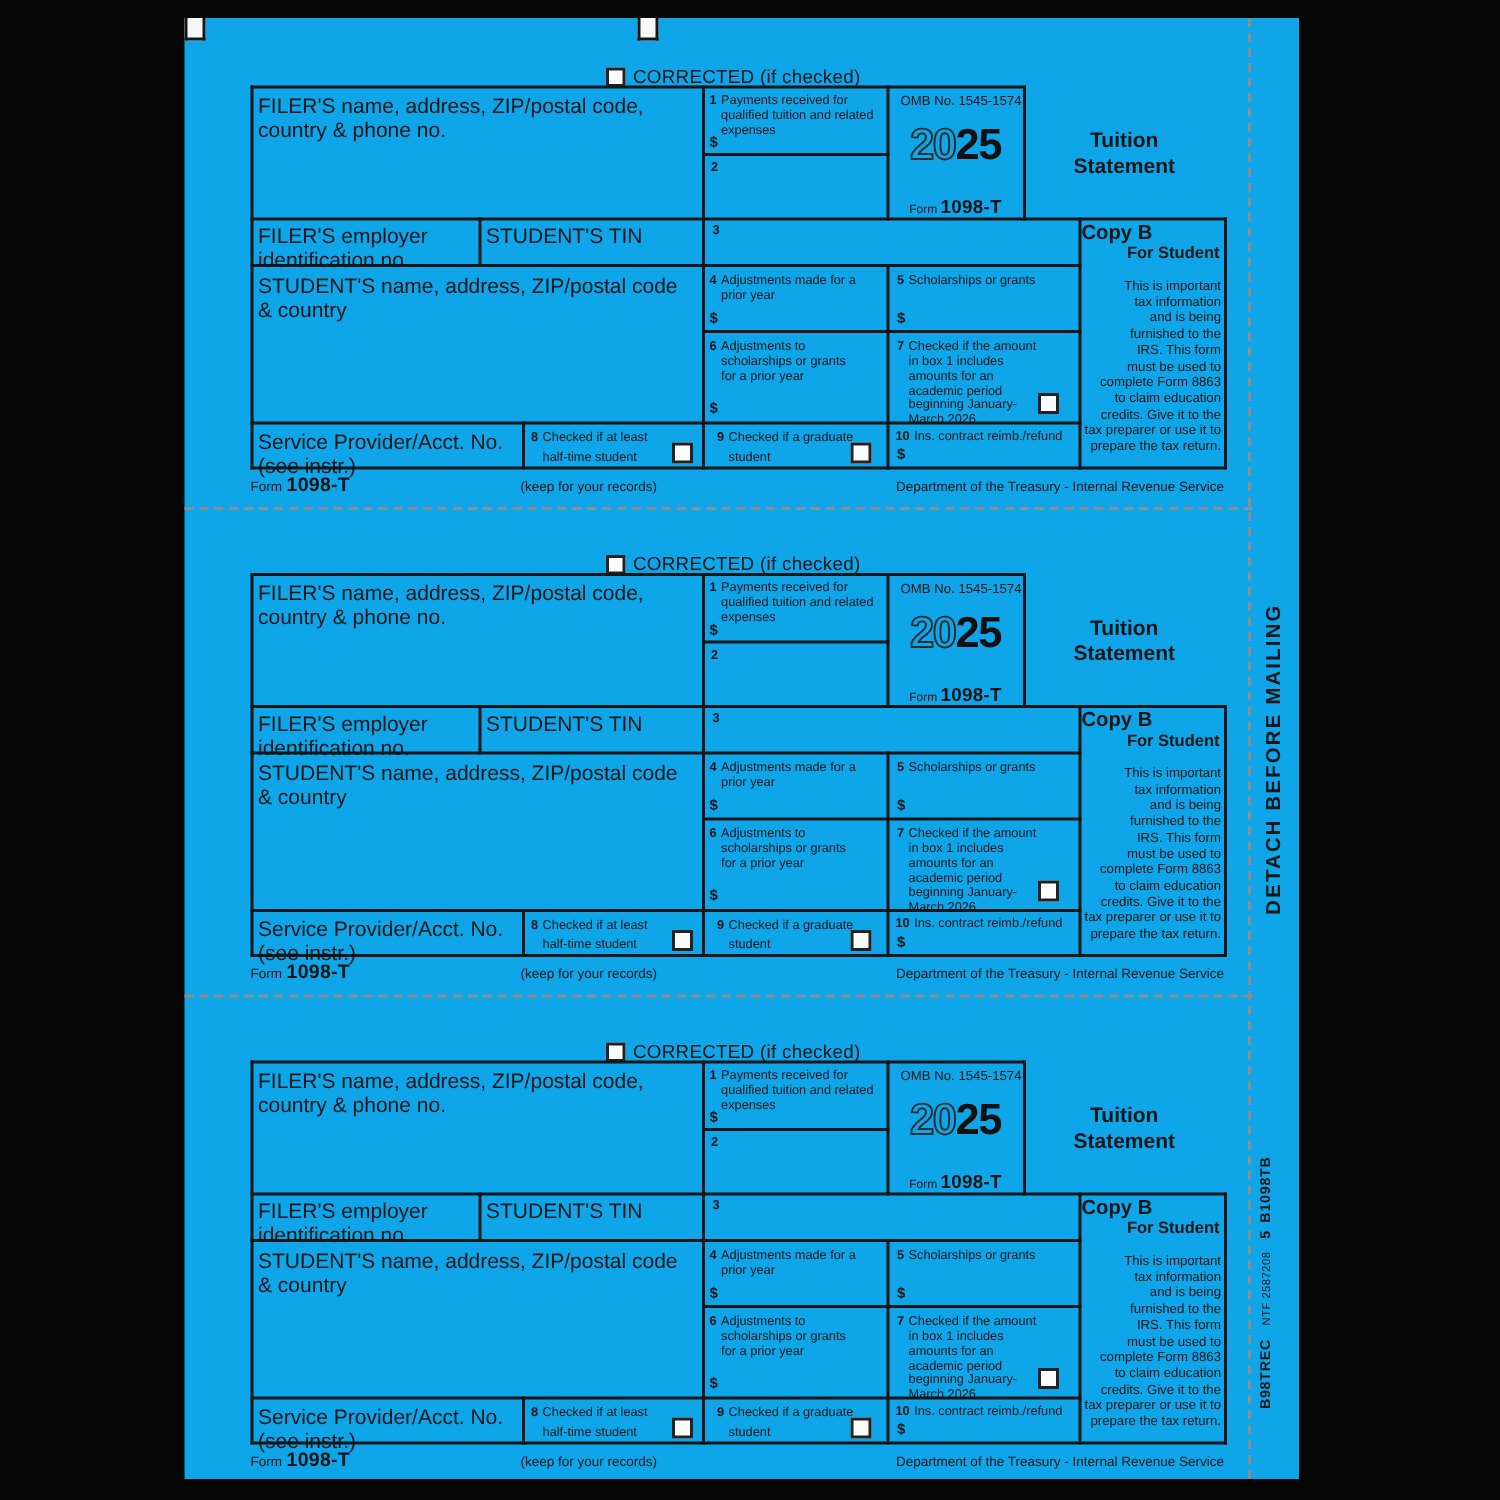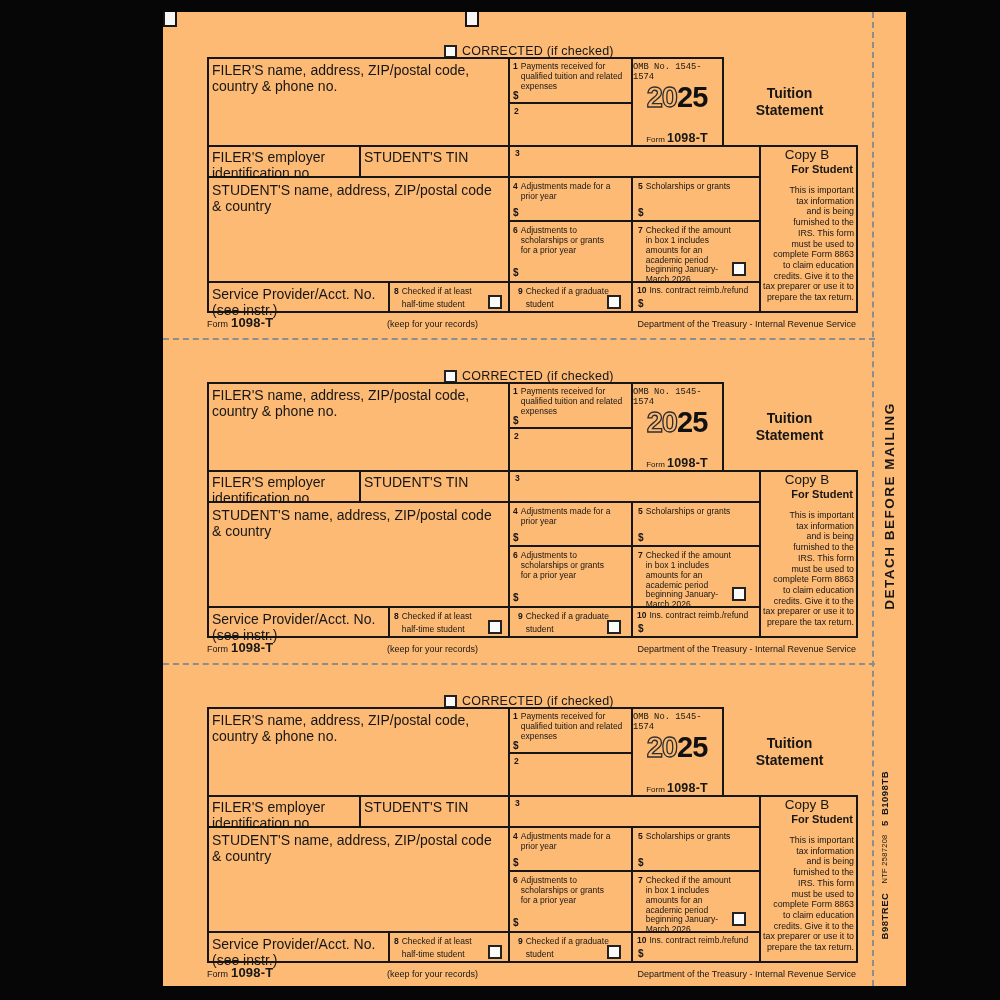--- a/index.html
+++ b/index.html
@@ -10,8 +10,7 @@
   }
   #page{
     position:absolute;left:123px;top:12px;width:743px;height:974px;
-    background:#fdba74;
-    margin-left:40px;
+    background:#0ea5e9;
   }
   .notch{
     position:absolute;top:0;width:14px;height:15px;background:#f7f7f5;

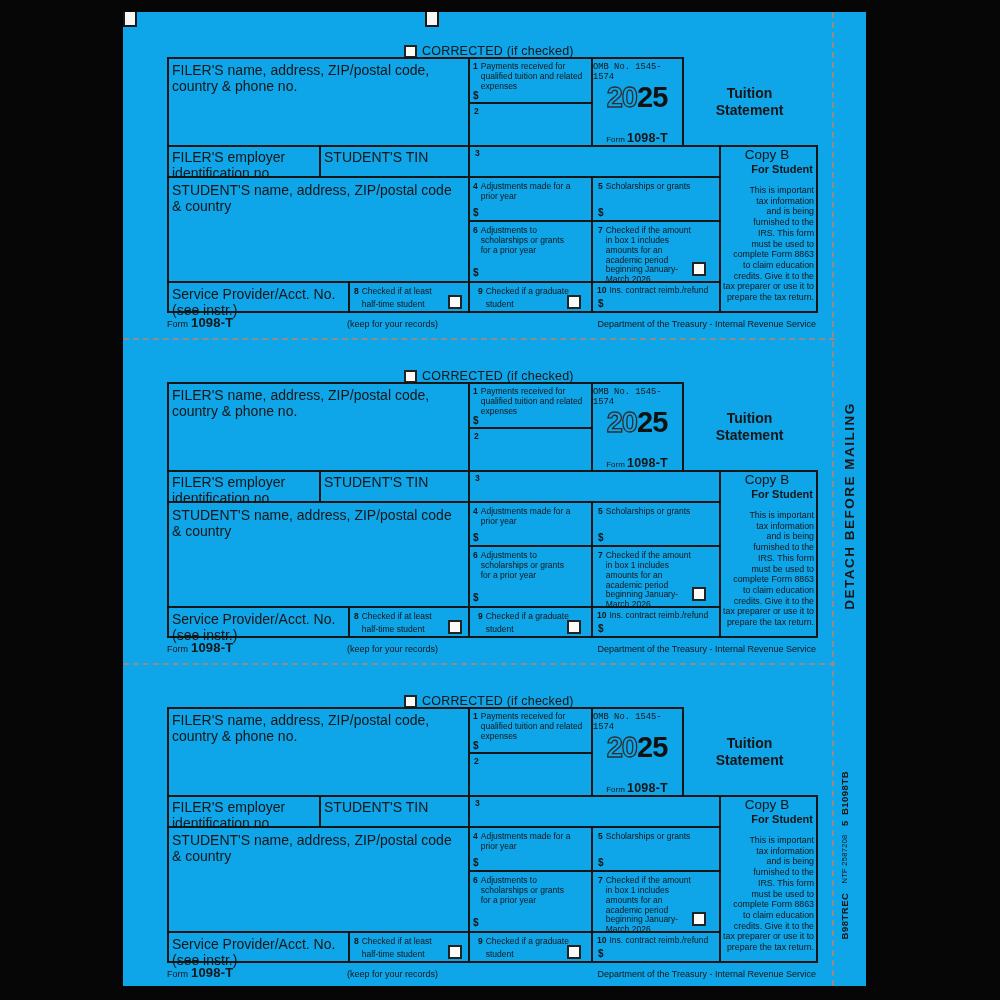--- a/index.html
+++ b/index.html
@@ -38,7 +38,7 @@
   .pre{white-space:pre-line;}
   .dollar{position:absolute;font-size:10px;font-weight:700;}
   .corrected{position:absolute;font-size:12.5px;letter-spacing:.2px;}
-  .omb-label{position:absolute;text-align:left;font-size:8.8px;font-family:Liberation Mono, monospace;}
+  .omb-label{position:absolute;text-align:right;font-size:8.8px;}
   .year{position:absolute;text-align:center;font-size:29px;font-weight:700;line-height:1;letter-spacing:-1px;}
   .year .outline{color:transparent;-webkit-text-stroke:1.3px #2e2e2e;}
   .year .solid{color:#111;}

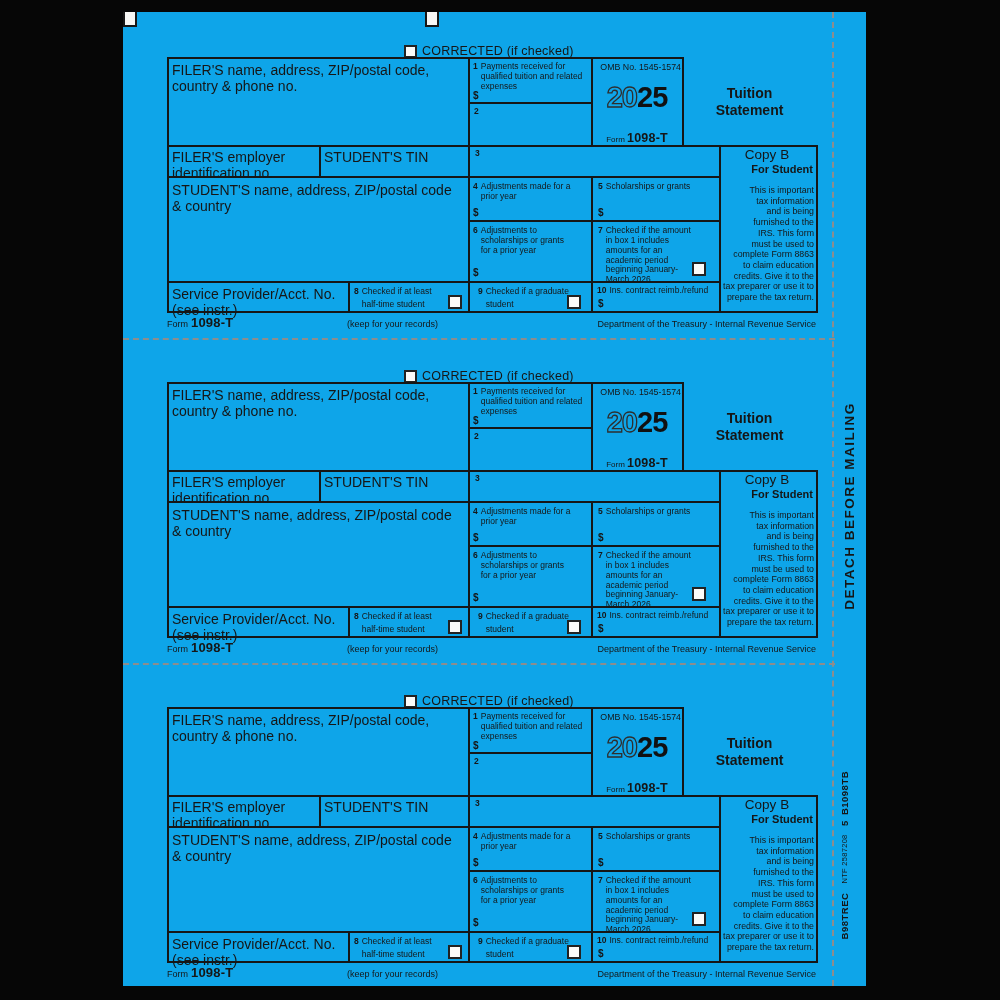--- a/index.html
+++ b/index.html
@@ -45,7 +45,7 @@
   .formline{position:absolute;text-align:center;font-size:8px;}
   .formline b{font-size:12.5px;letter-spacing:.2px;}
   .title{position:absolute;text-align:center;font-weight:700;font-size:14px;line-height:1.18;white-space:pre-line;}
-  .cpy-t{position:absolute;text-align:center;font-weight:400;font-size:13.5px;}
+  .cpy-t{position:absolute;text-align:left;font-weight:700;font-size:13.5px;}
   .cpy-s{position:absolute;text-align:right;font-weight:700;font-size:11px;}
   .cpy-x{position:absolute;text-align:right;font-size:8.8px;line-height:1.22;white-space:pre-line;}
   .foot-form{position:absolute;display:flex;align-items:baseline;gap:3px;font-size:9px;}

